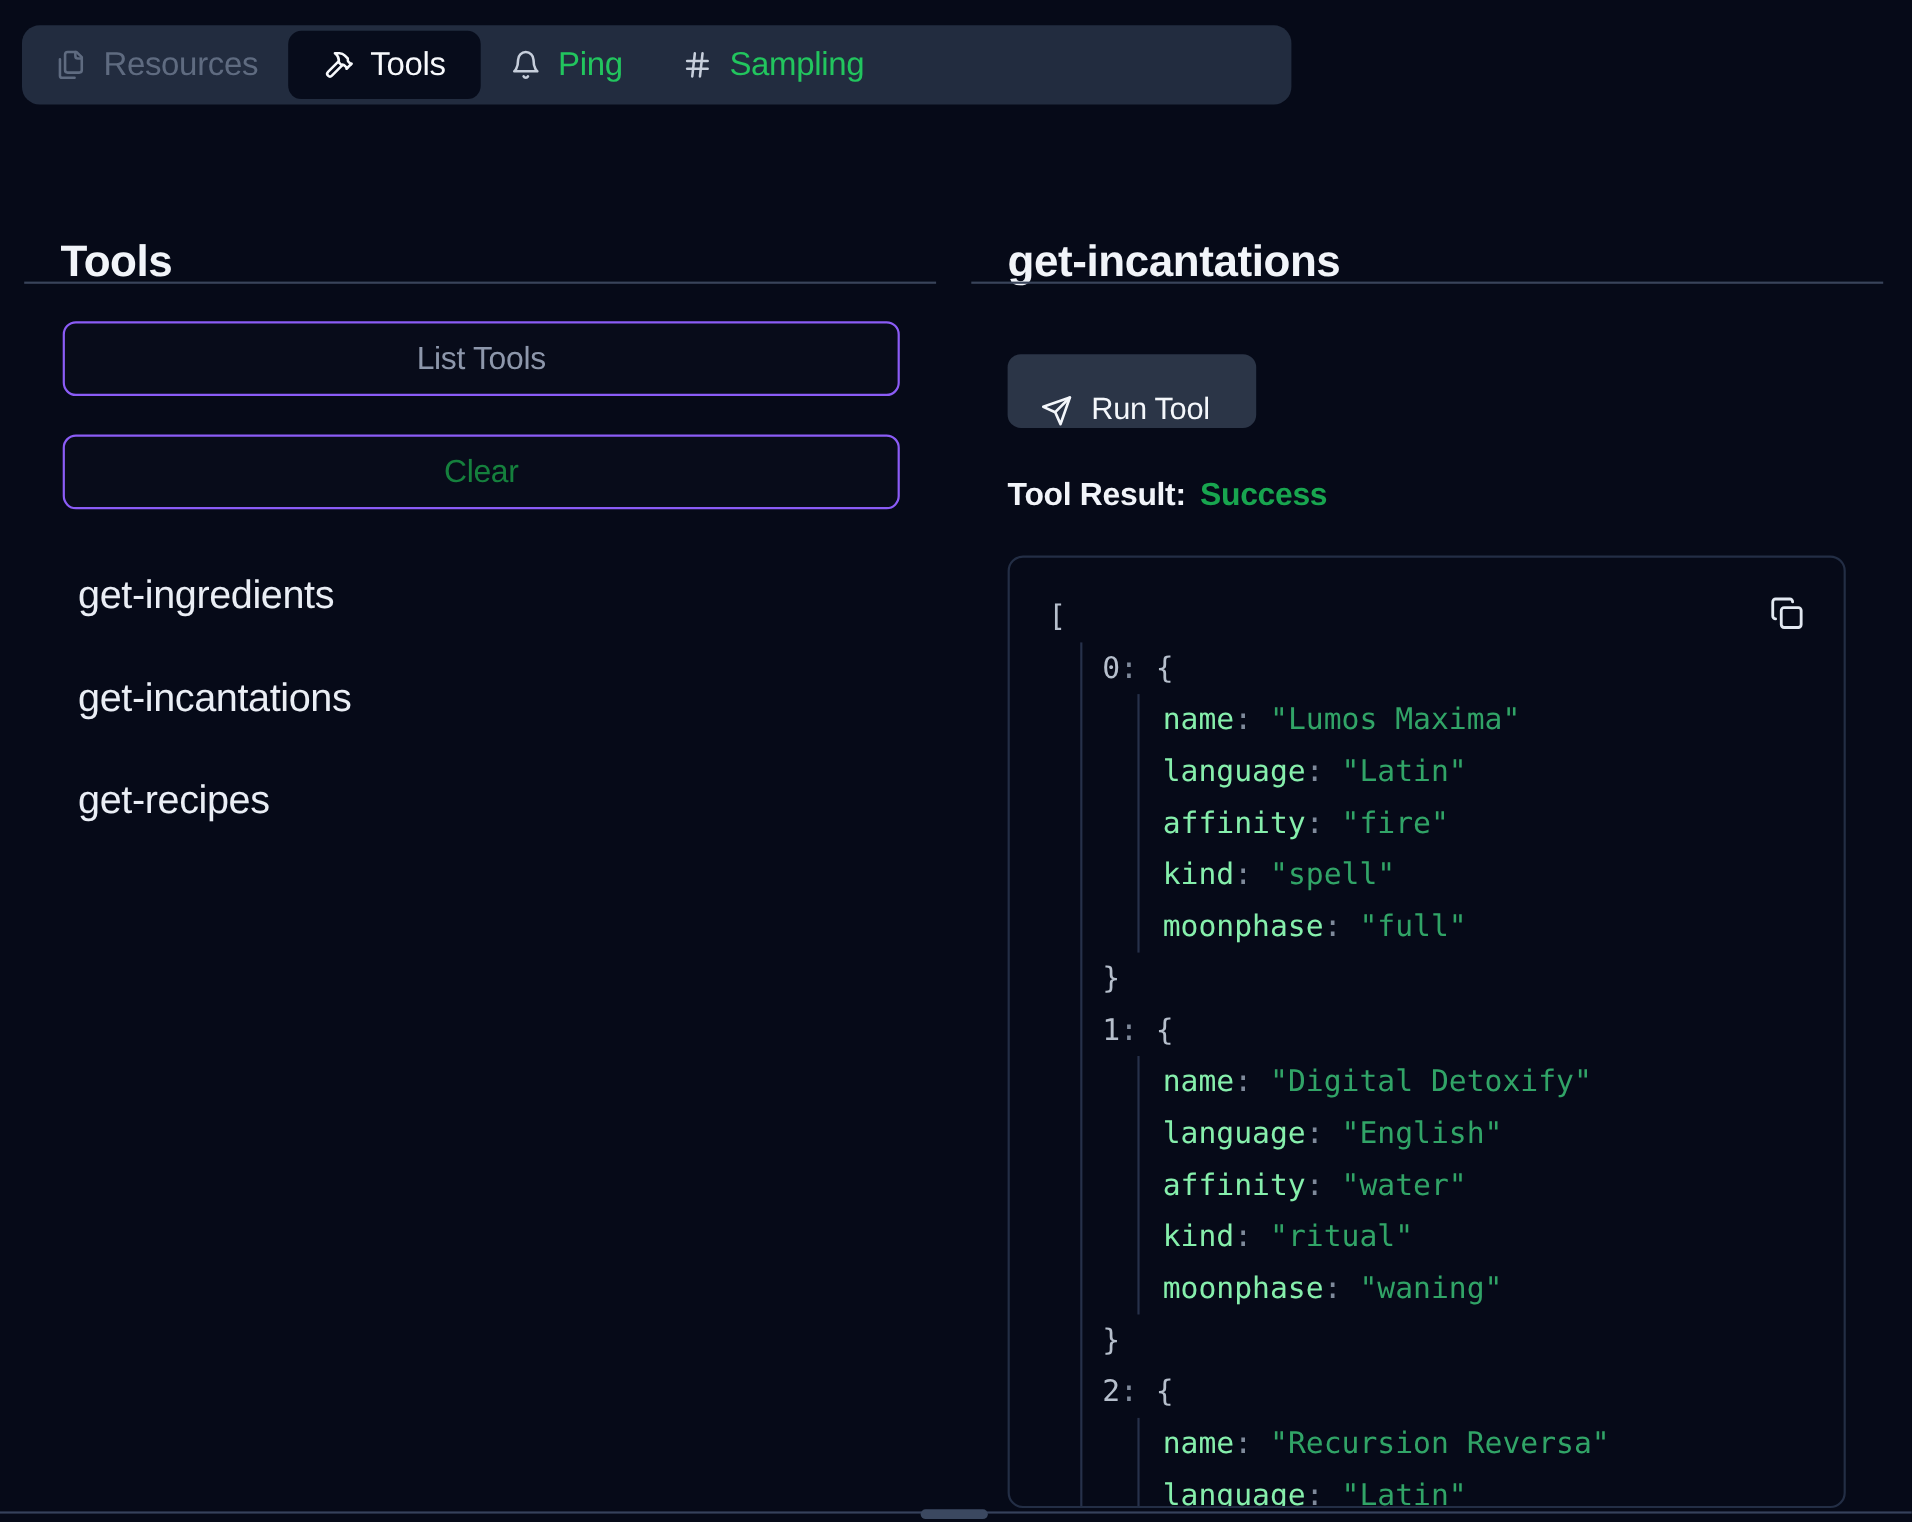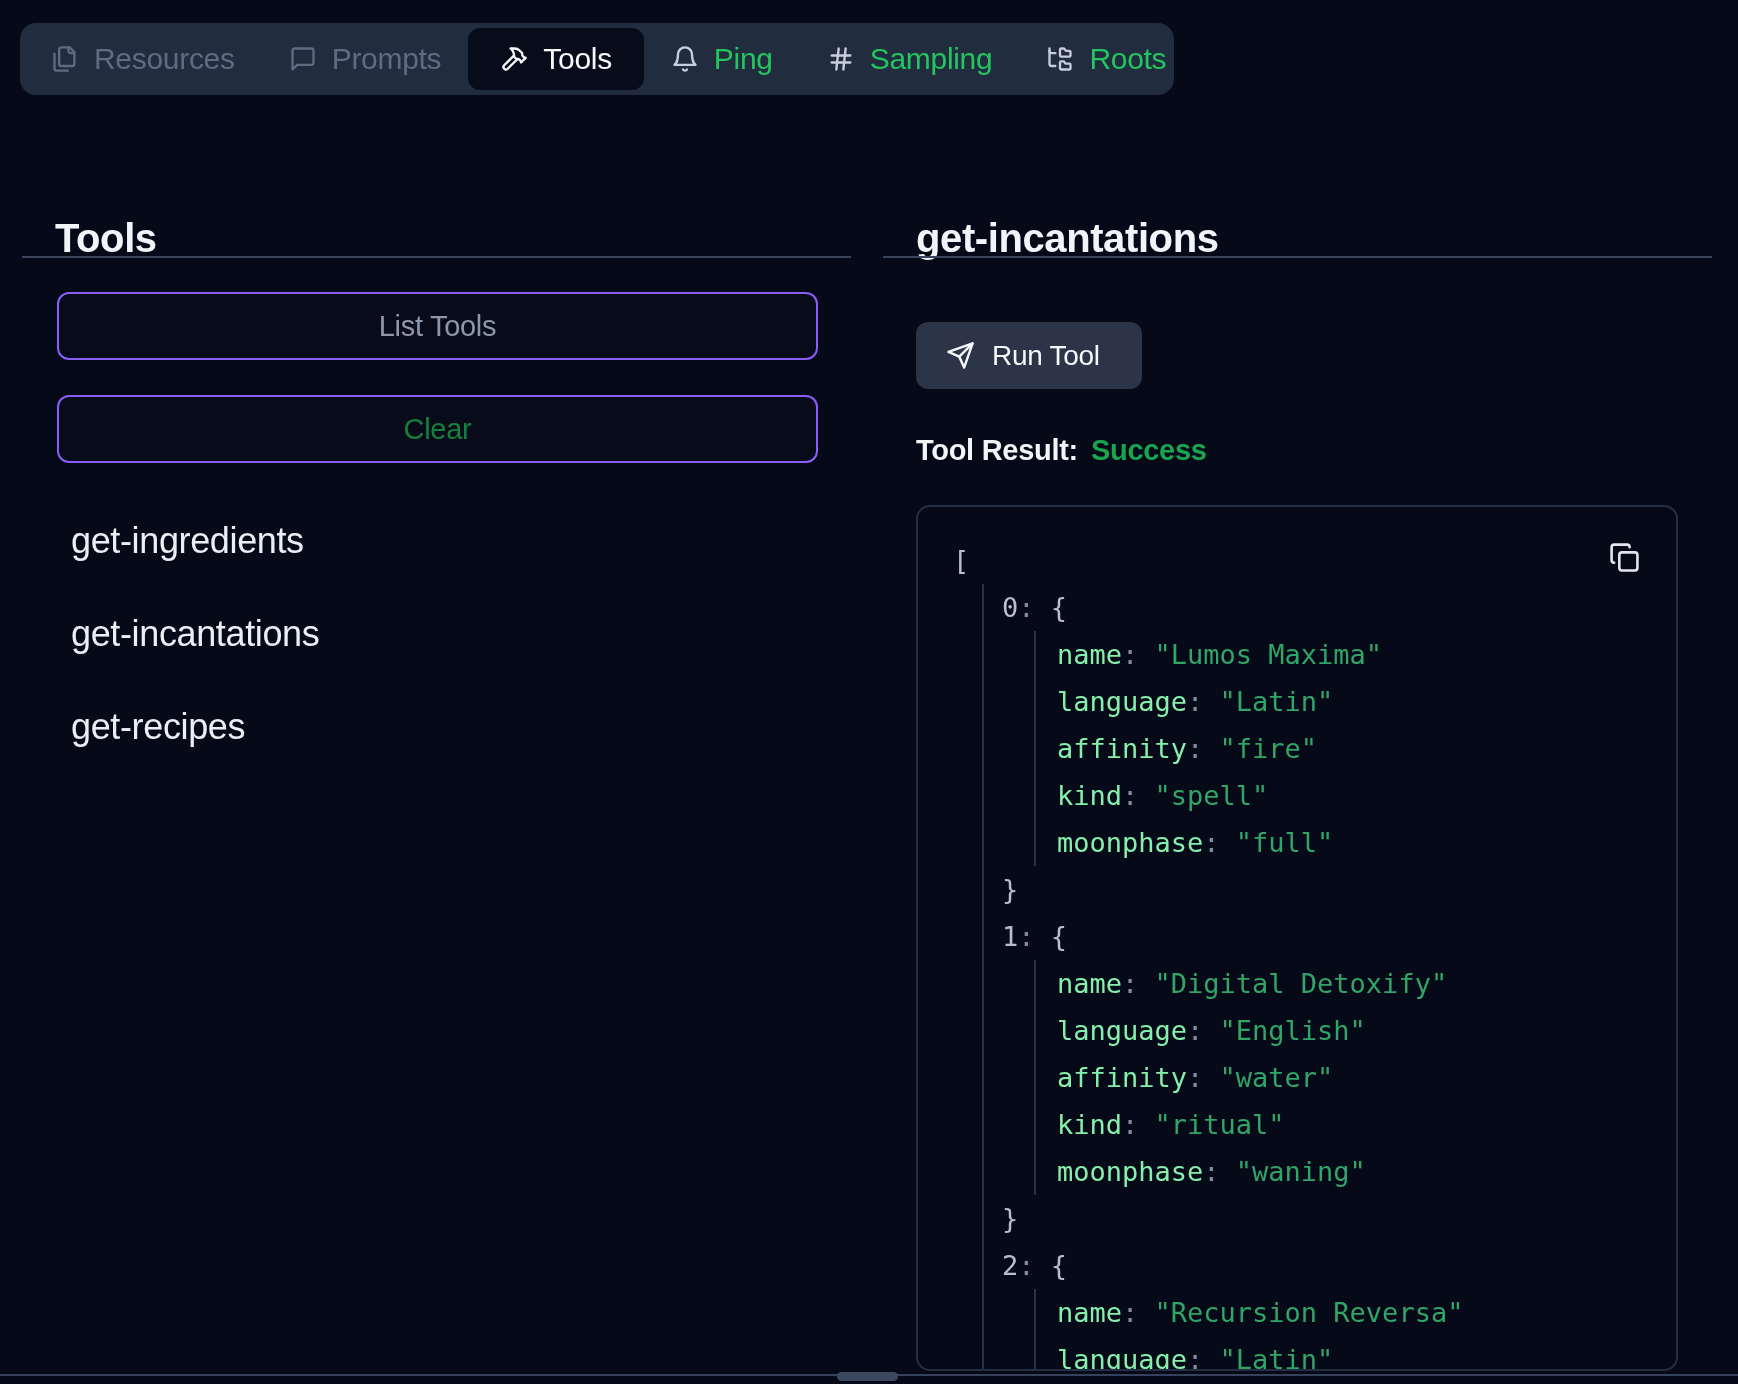--- a/index.html
+++ b/index.html
@@ -103,12 +103,6 @@
         <path d="M3 7.6v12.8A1.6 1.6 0 0 0 4.6 22h9.8"></path>
       </svg>
     <span>Resources</span>
-  </div>
-  <div class="tab muted">
-    <svg viewBox="0 0 24 24" fill="none" stroke-width="2" stroke-linecap="round" stroke-linejoin="round">
-        <path d="M21 15a2 2 0 0 1-2 2H7l-4 4V5a2 2 0 0 1 2-2h14a2 2 0 0 1 2 2z"></path>
-      </svg>
-    <span>Prompts</span>
   </div>
   <div class="tab active">
     <svg viewBox="0 0 24 24" fill="none" stroke-width="2" stroke-linecap="round" stroke-linejoin="round">

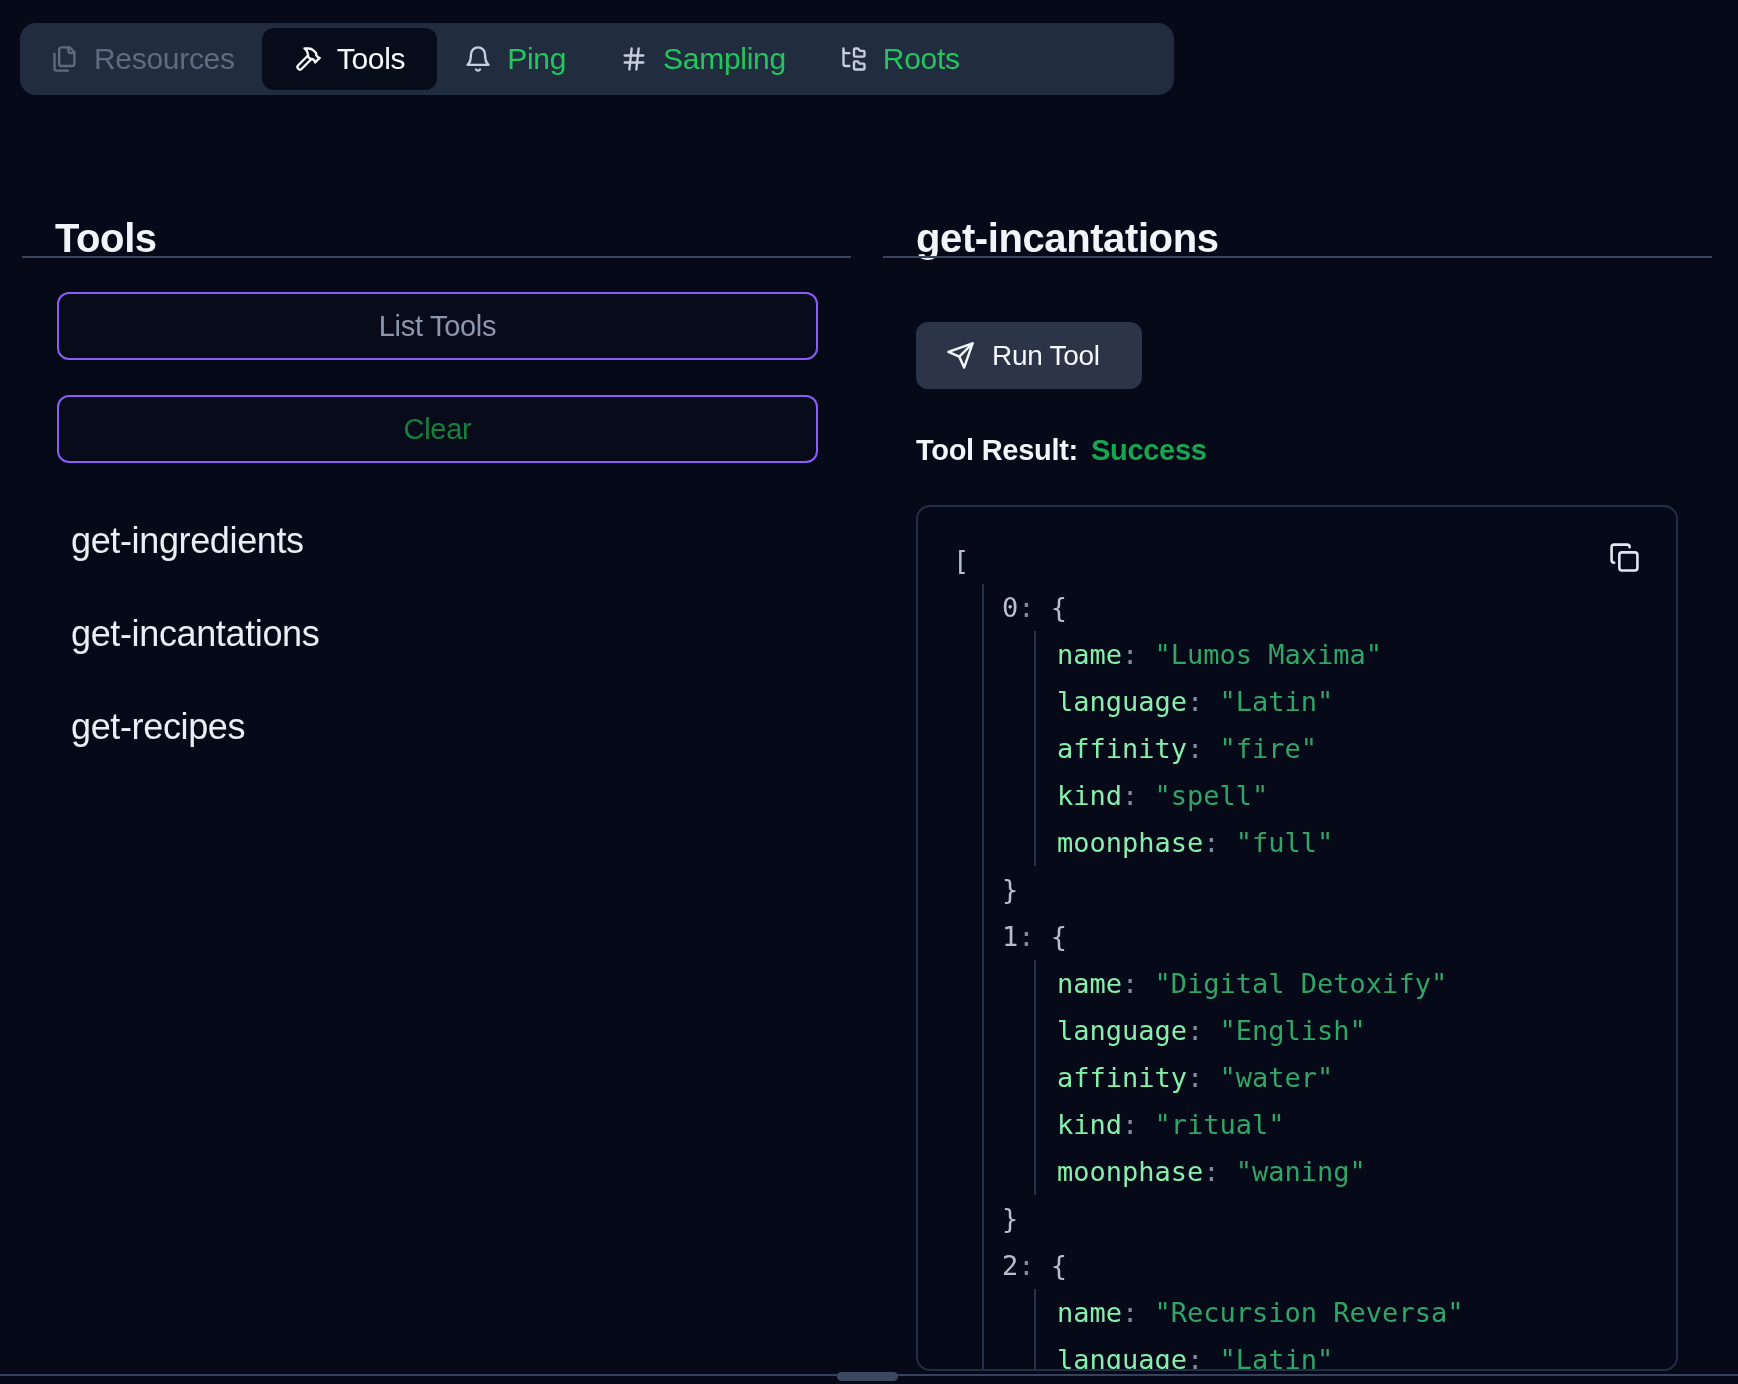--- a/index.html
+++ b/index.html
@@ -127,15 +127,6 @@
         <line x1="16" x2="14" y1="3" y2="21"></line>
       </svg>
     <span>Sampling</span>
-  </div>
-  <div class="tab">
-    <svg viewBox="0 0 24 24" fill="none" stroke-width="2" stroke-linecap="round" stroke-linejoin="round">
-        <path d="M20 10a1 1 0 0 0 1-1V6a1 1 0 0 0-1-1h-2.5a1 1 0 0 1-.8-.4l-.9-1.2A1 1 0 0 0 15 3h-2a1 1 0 0 0-1 1v5a1 1 0 0 0 1 1Z"></path>
-        <path d="M20 21a1 1 0 0 0 1-1v-3a1 1 0 0 0-1-1h-2.9a1 1 0 0 1-.88-.55l-.42-.85a1 1 0 0 0-.92-.6H13a1 1 0 0 0-1 1v5a1 1 0 0 0 1 1Z"></path>
-        <path d="M3 5a2 2 0 0 0 2 2h3"></path>
-        <path d="M3 3v13a2 2 0 0 0 2 2h3"></path>
-      </svg>
-    <span>Roots</span>
   </div>
 </div>
 

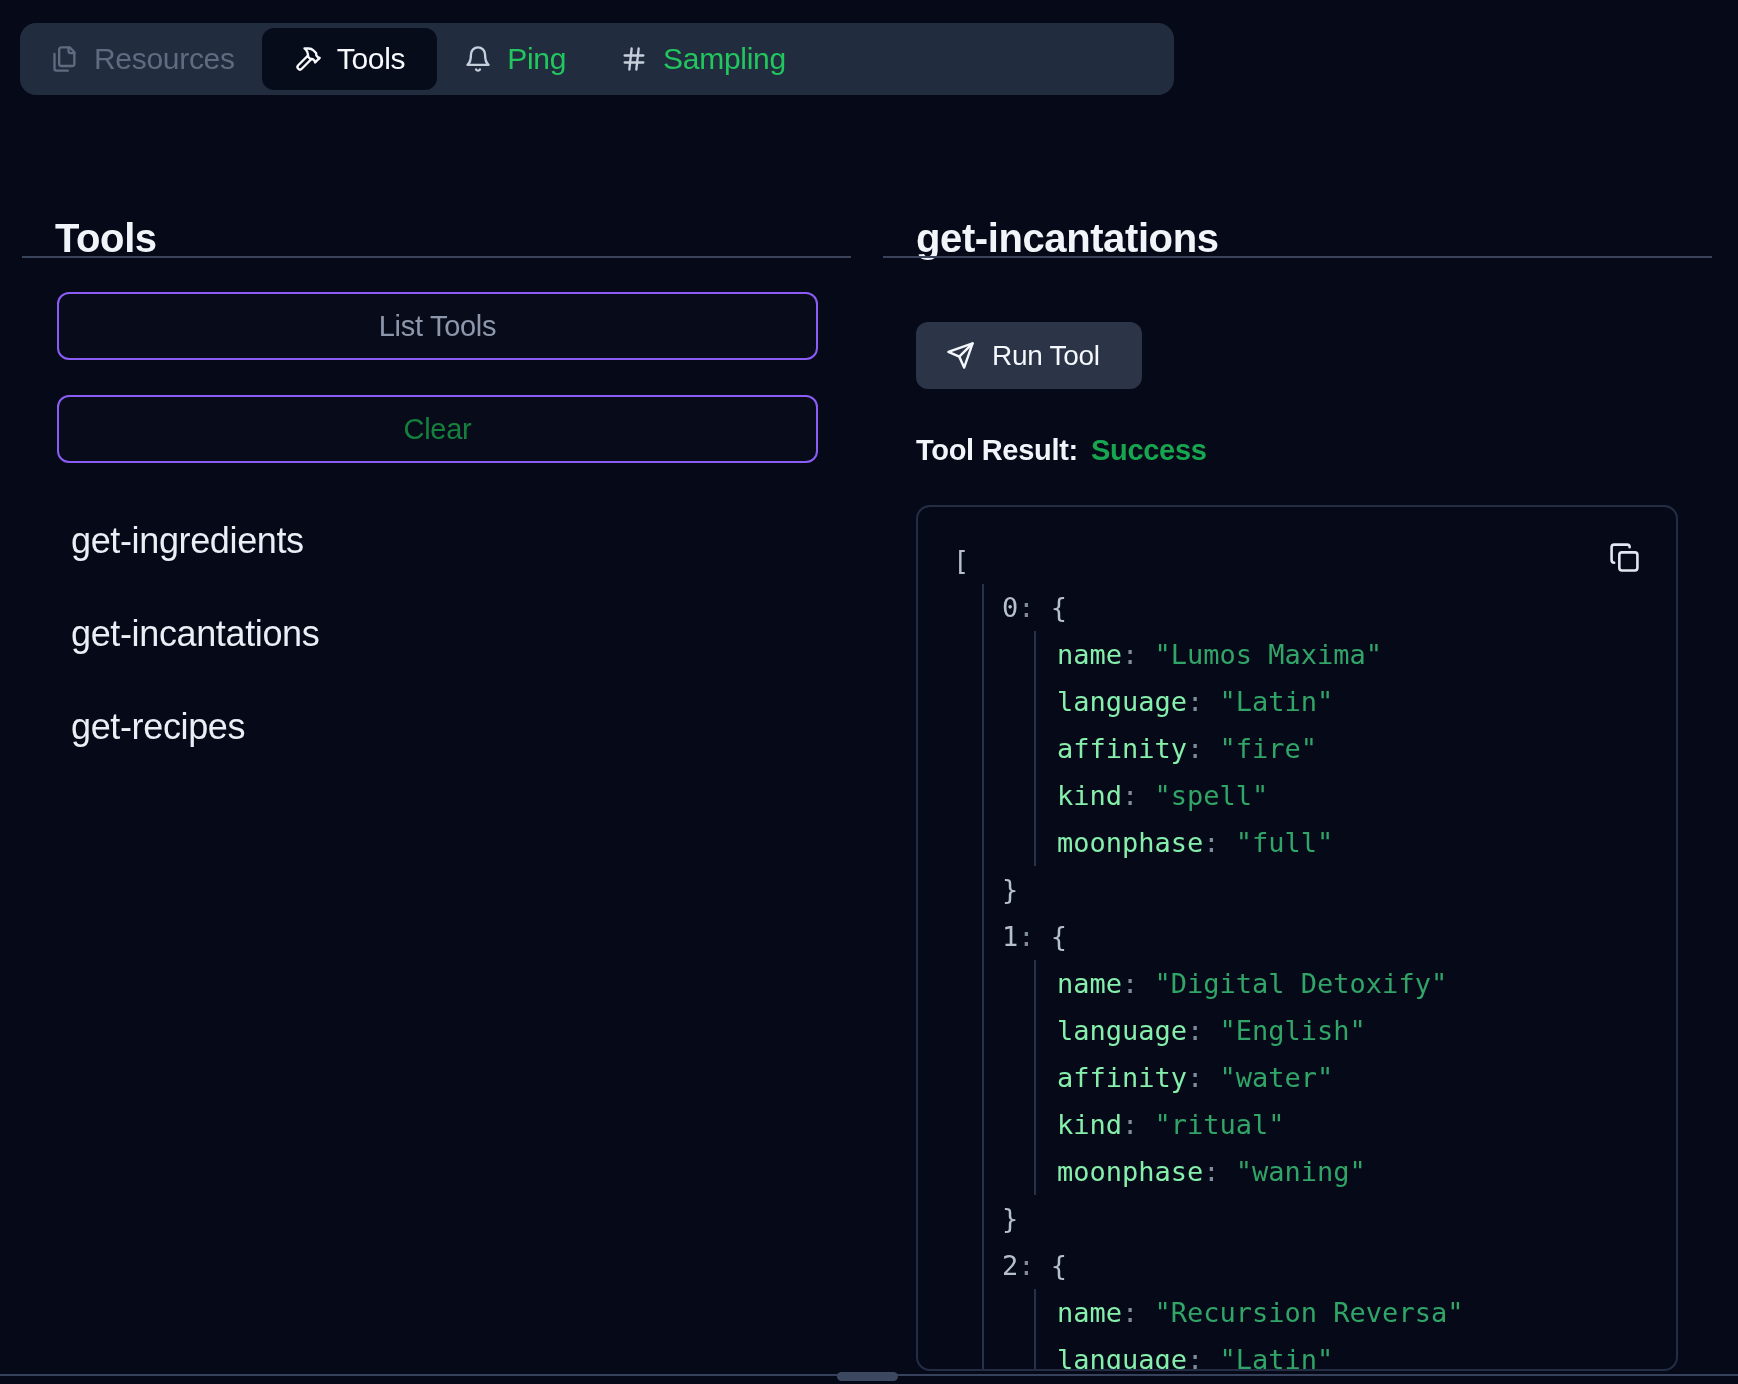--- a/index.html
+++ b/index.html
@@ -55,7 +55,7 @@
   .run-btn{
     position:absolute;left:916px;top:322px;width:226px;height:67px;box-sizing:border-box;
     background:#2b3547;border:none;border-radius:12px;cursor:pointer;
-    display:flex;align-items:center;padding-left:30px;gap:17px;
+    display:flex;align-items:flex-end;padding-left:30px;gap:17px;
     color:#f4f7fb;font-size:28px;font-weight:500;letter-spacing:-0.01em;
     font-family:"Liberation Sans", sans-serif;
   }

